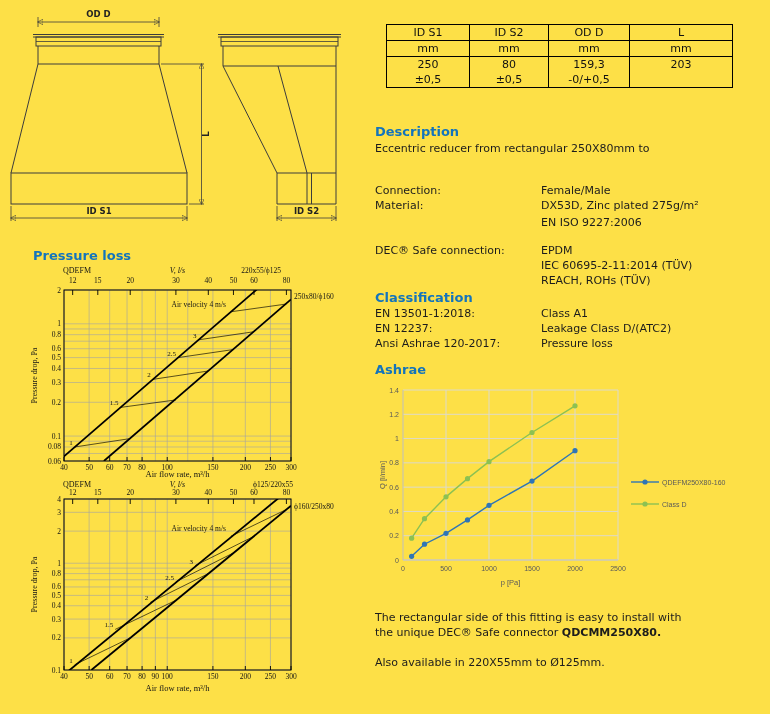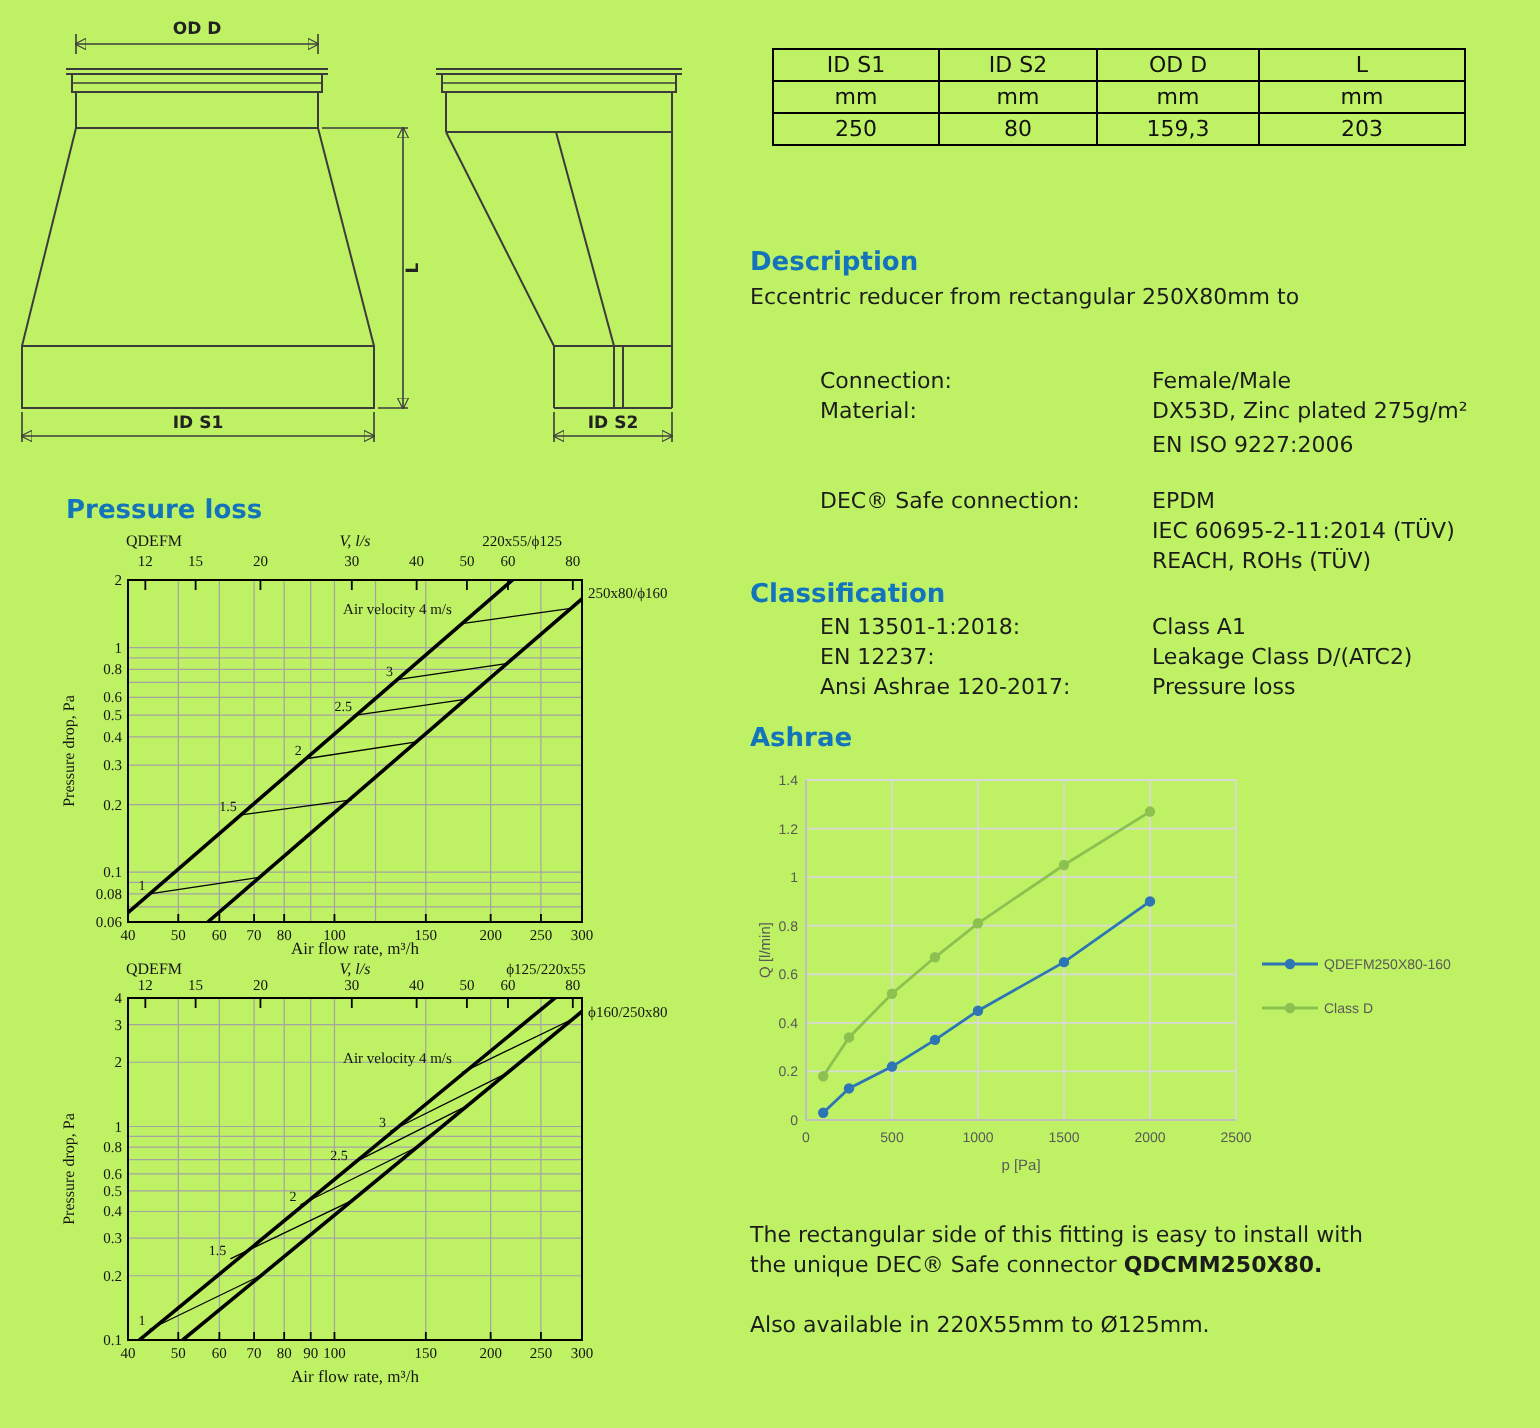--- a/index.html
+++ b/index.html
@@ -3,7 +3,7 @@
 <meta charset="utf-8">
 <style>
   html,body{margin:0;padding:0;background:#fff;}
-  #page{position:relative;width:770px;height:714px;background:#bef264;overflow:hidden;
+  #page{position:relative;width:770px;height:714px;background:#fde047;overflow:hidden;
         font-family:"DejaVu Sans","Liberation Sans",sans-serif;color:#1c1c1c;}
   .heading{position:absolute;font-size:13px;font-weight:bold;color:#1374bc;}
   .bodytext{position:absolute;left:375px;font-size:11px;line-height:15px;color:#1c1c1c;}

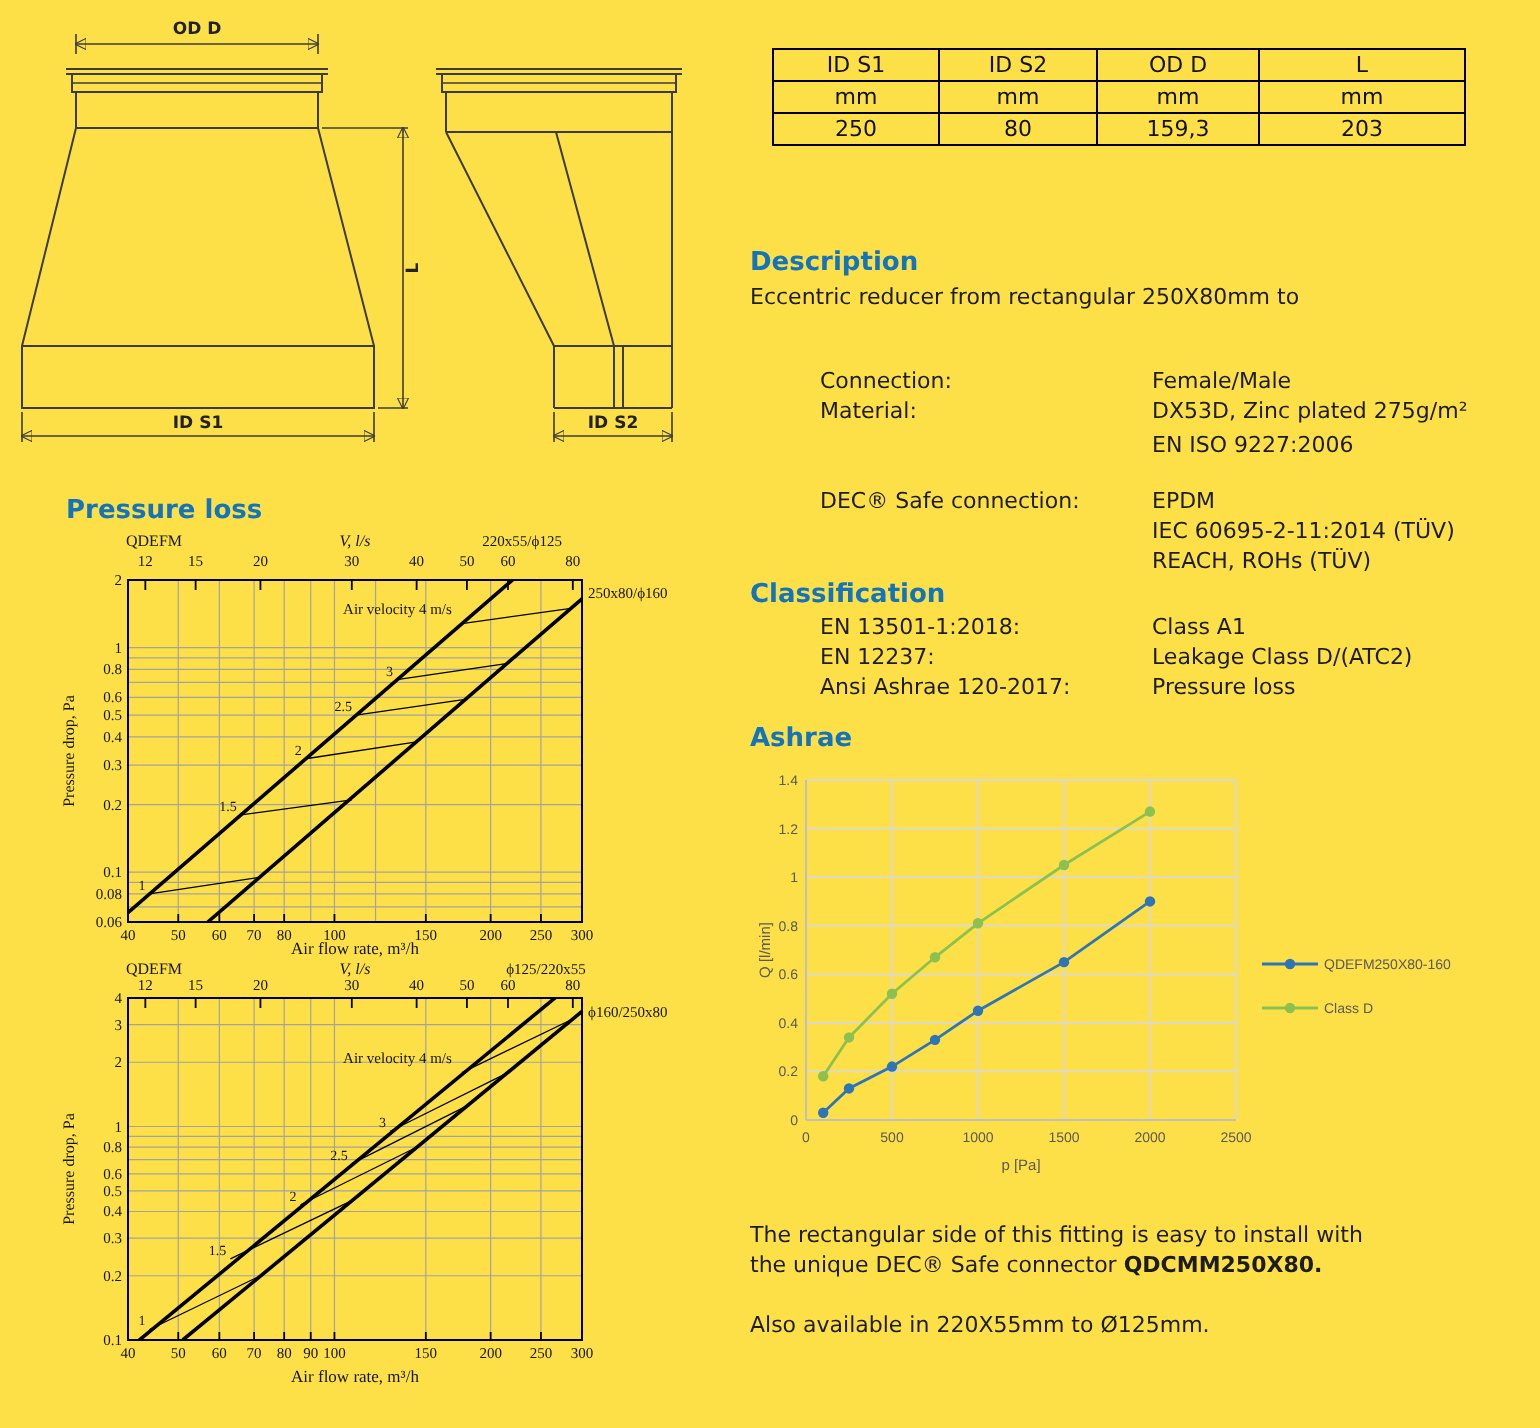--- a/index.html
+++ b/index.html
@@ -91,6 +91,12 @@
         <td>80</td>
         <td>159,3</td>
         <td>203</td>
+      </tr>
+      <tr>
+        <td>±0,5</td>
+        <td>±0,5</td>
+        <td>-0/+0,5</td>
+        <td></td>
       </tr>
     </tbody>
   </table>

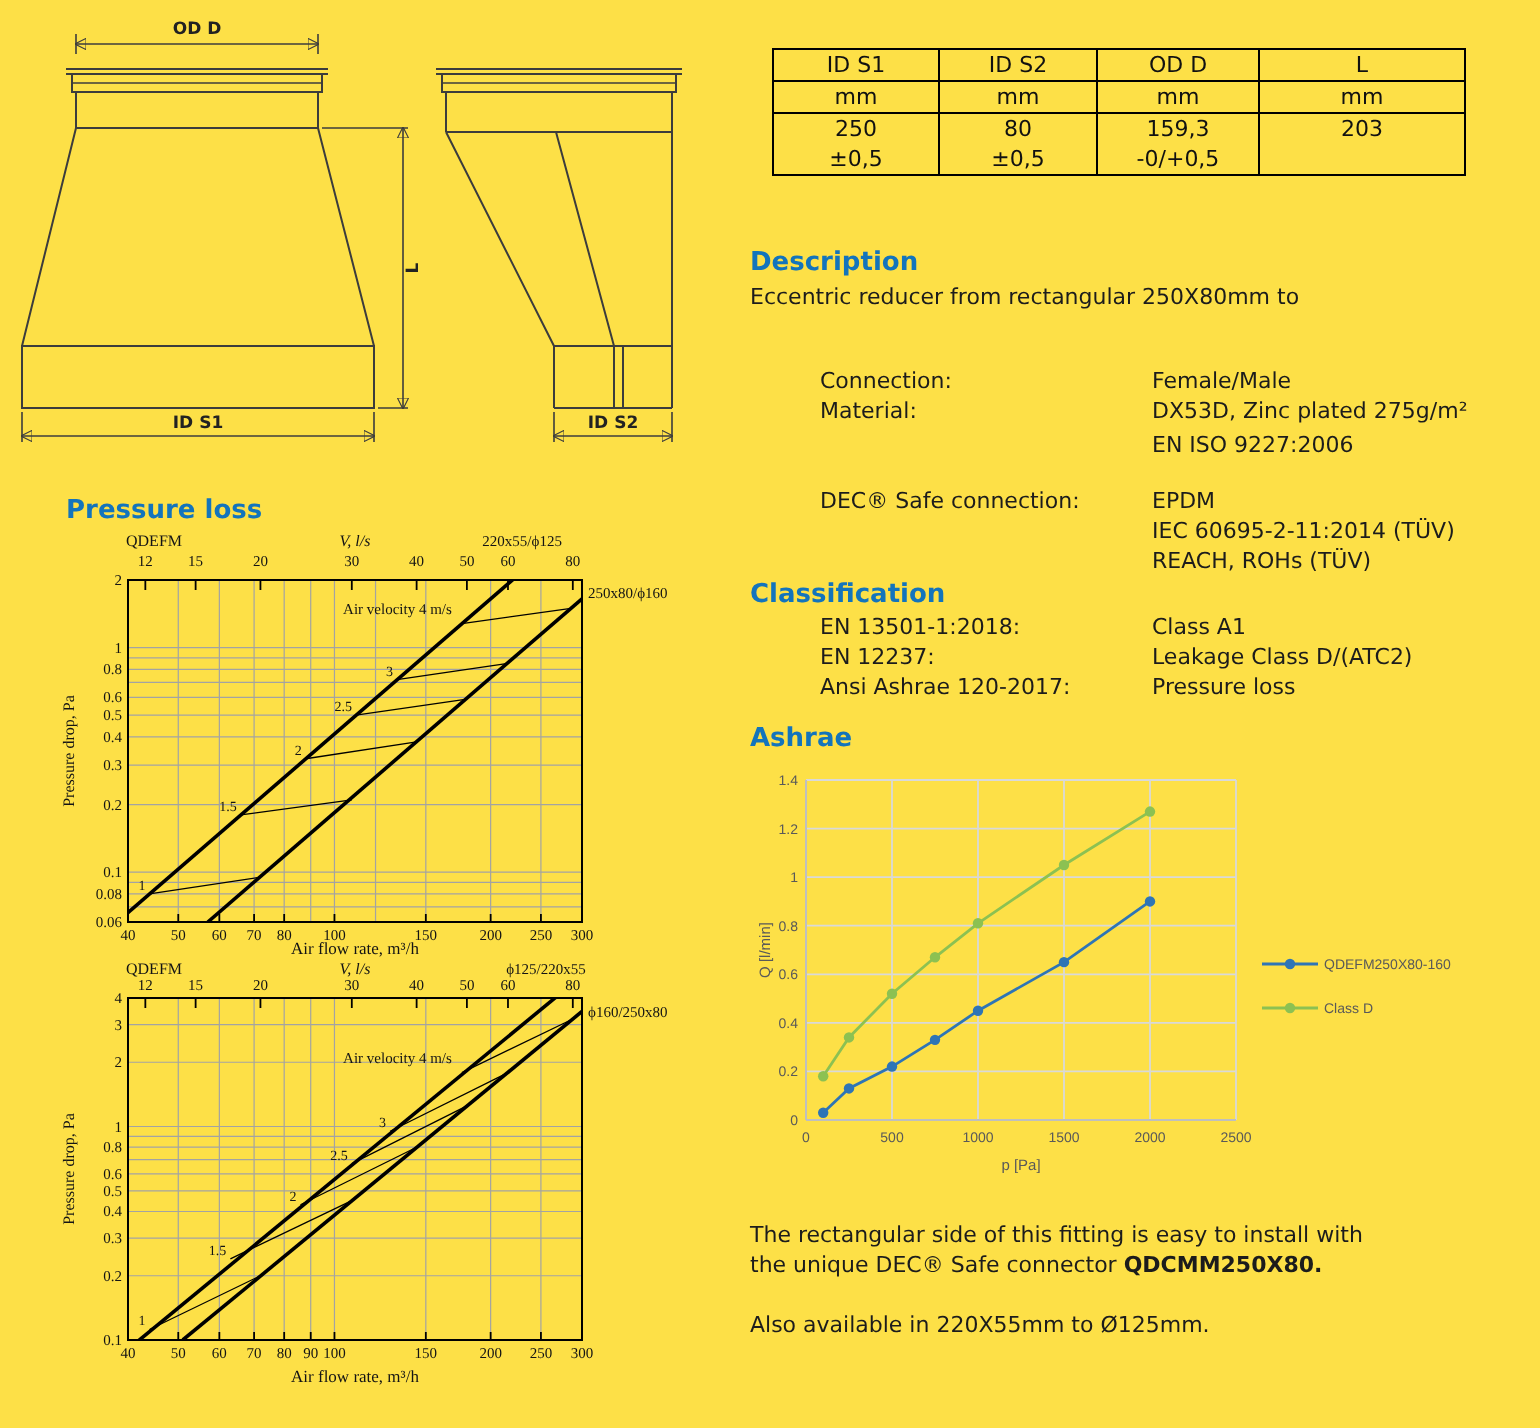--- a/index.html
+++ b/index.html
@@ -8,7 +8,7 @@
   .heading{position:absolute;font-size:13px;font-weight:bold;color:#1374bc;}
   .bodytext{position:absolute;left:375px;font-size:11px;line-height:15px;color:#1c1c1c;}
   .drow{position:absolute;left:375px;width:395px;font-size:11px;white-space:nowrap;}
-  .dlabel{display:inline-block;width:166px;margin-left:35px;}
+  .dlabel{display:inline-block;width:166px;}
   #spec-table{position:absolute;left:386px;top:24px;border-collapse:collapse;border:1.5px solid #000;}
   #spec-table td{border-left:1px solid #000;text-align:center;font-size:11px;line-height:15px;
                  padding:0 2px;color:#111;}

